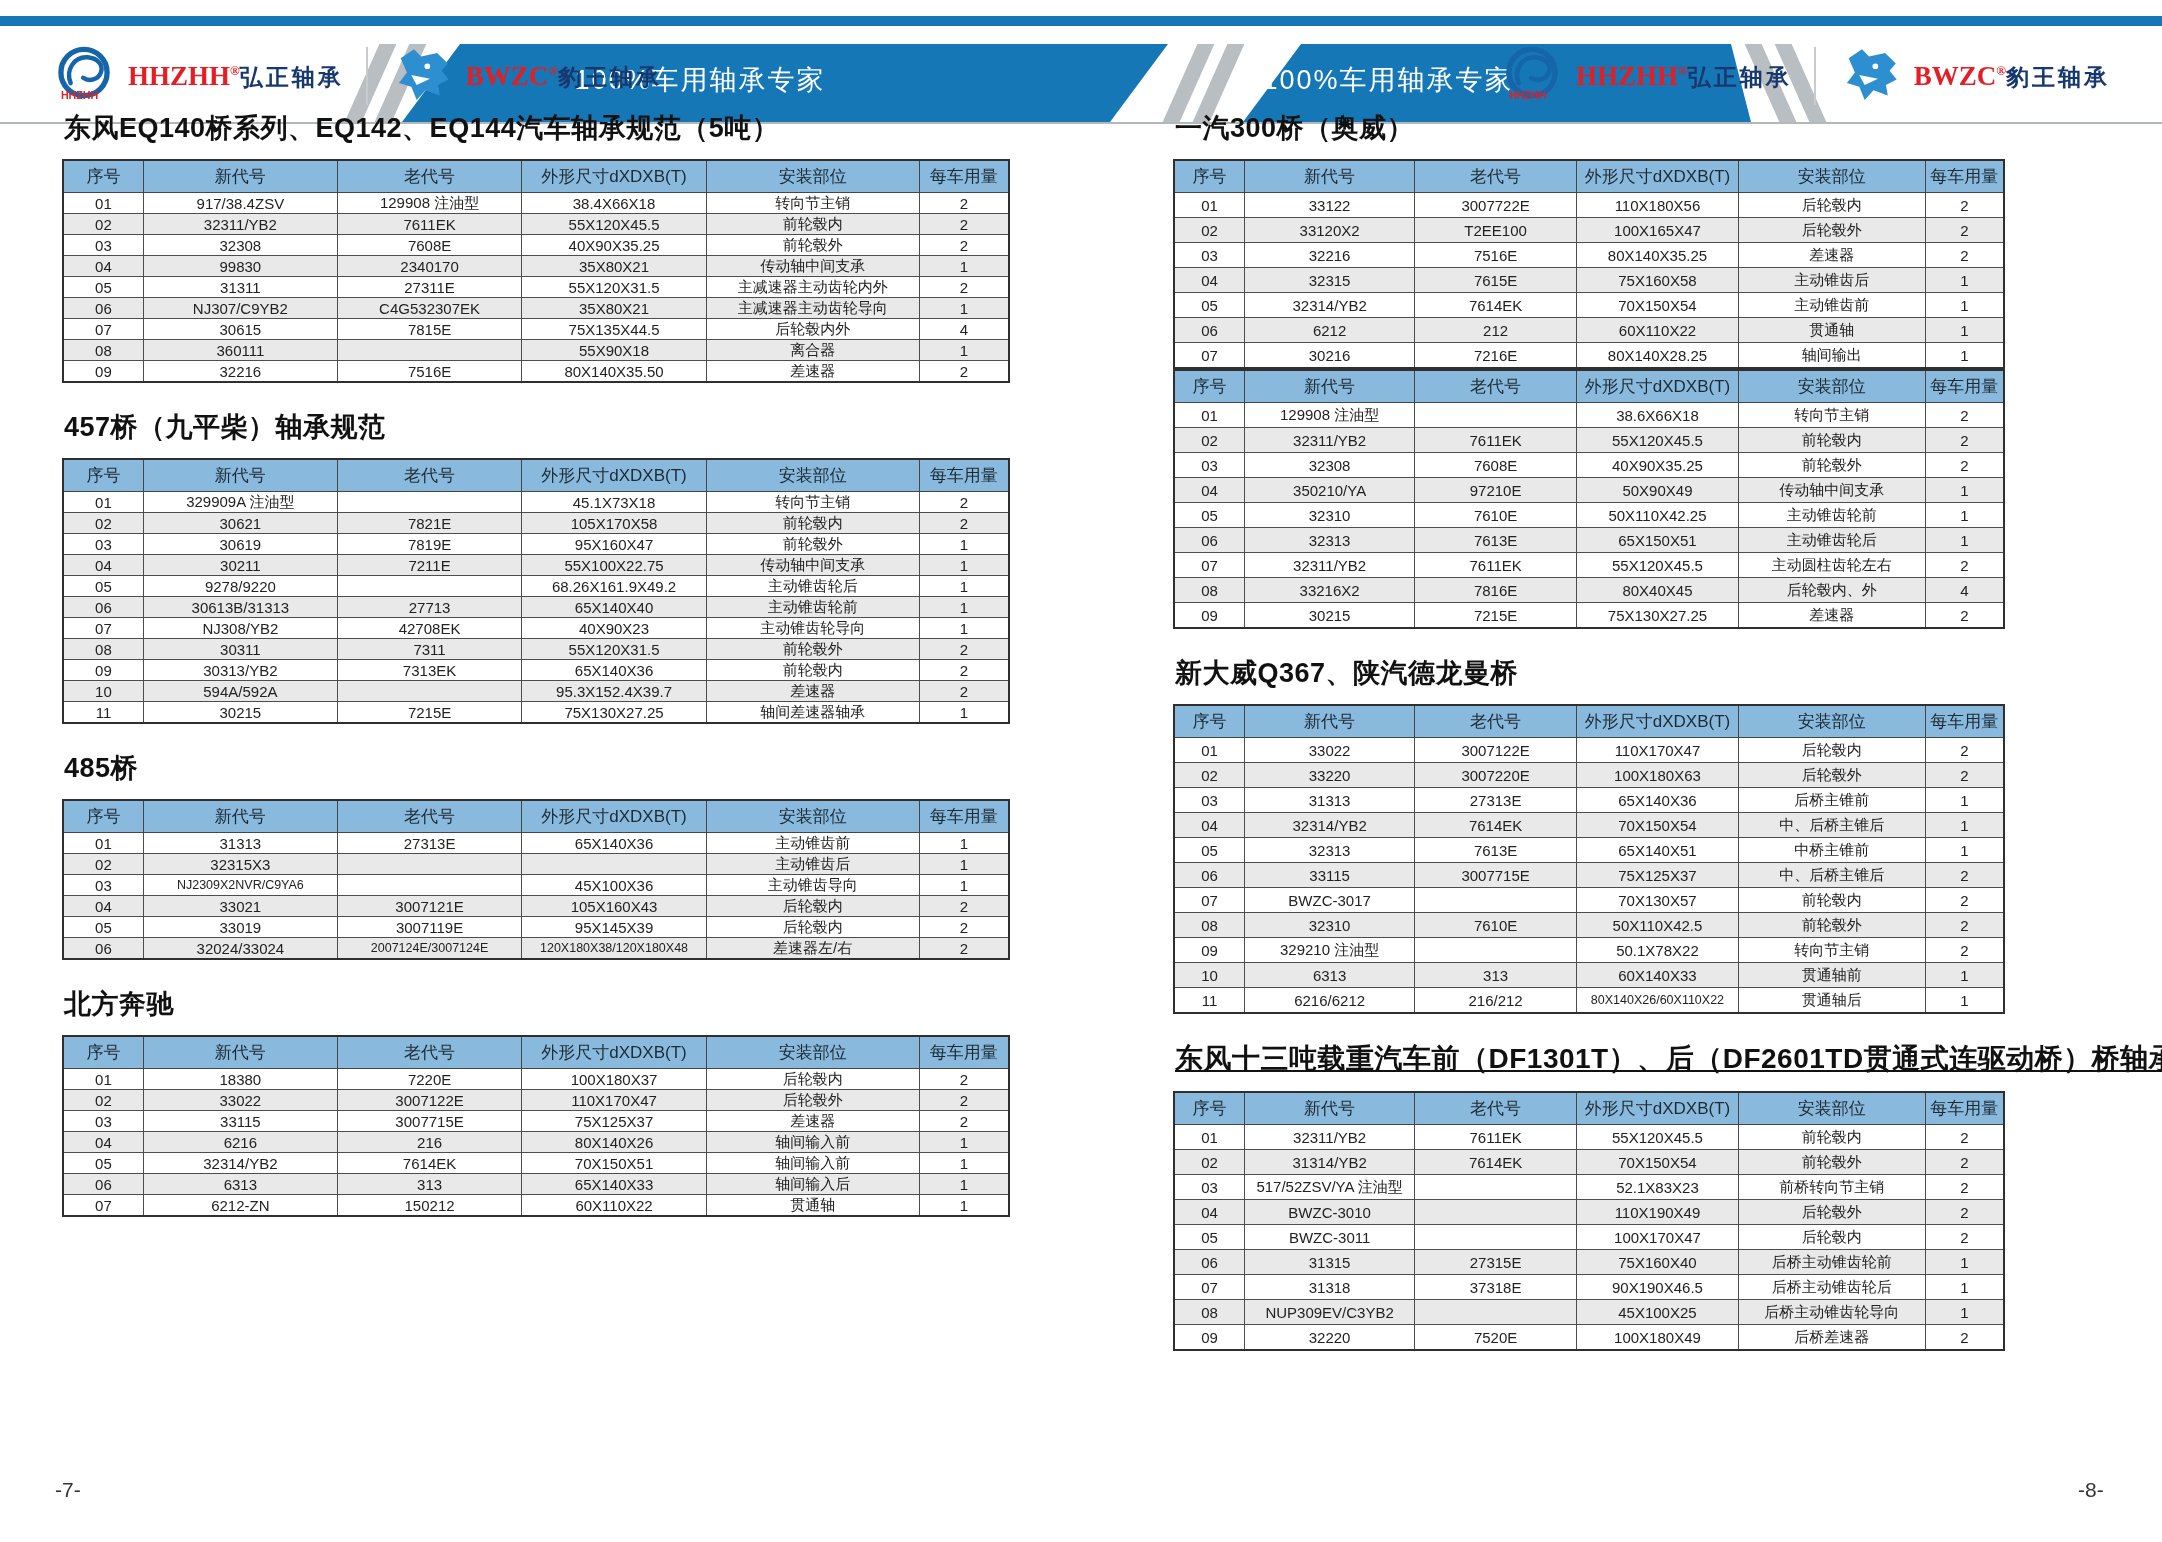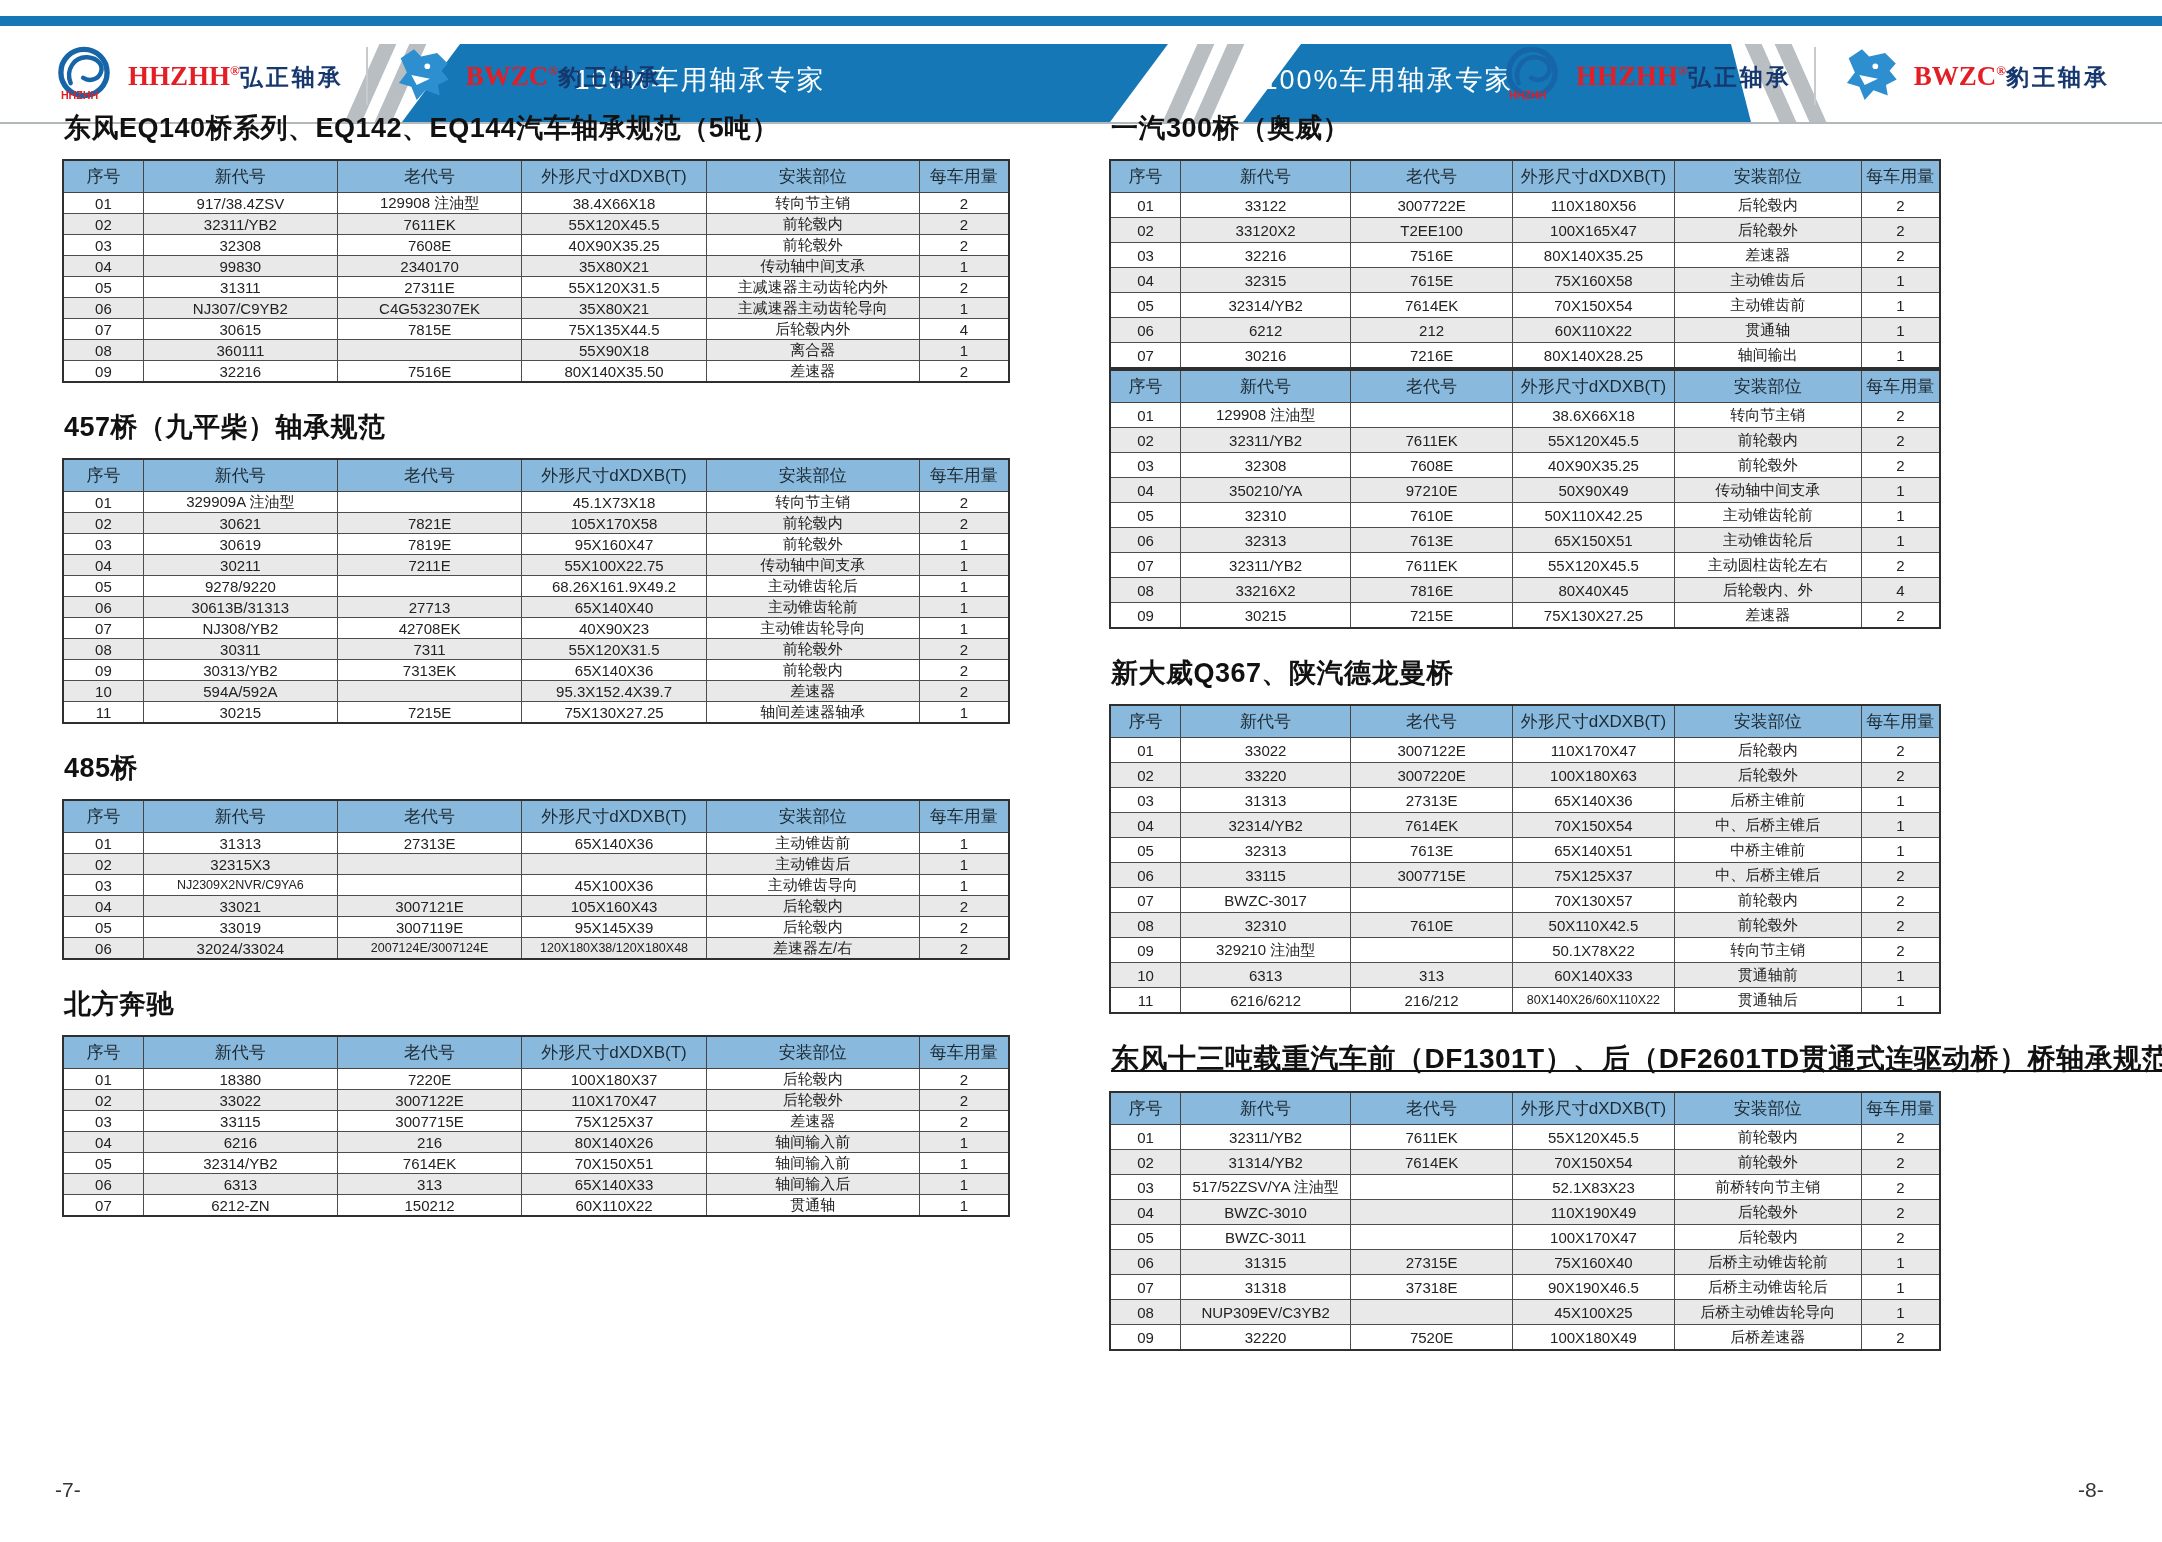--- a/index.html
+++ b/index.html
@@ -34,7 +34,7 @@
   
   .page-col{position:absolute;top:100px;}
   .col-left{left:62px;width:948px;}
-  .col-right{left:1074px;width:832px;padding-left:35px;}
+  .col-right{left:1138px;width:832px;padding-left:35px;}
 
   .tbl-title{margin:26px 0 13px 2px;font-size:27px;font-weight:bold;color:#111;letter-spacing:0.5px;white-space:nowrap;}
   .tbl-section:first-child .tbl-title{margin-top:10px;}

